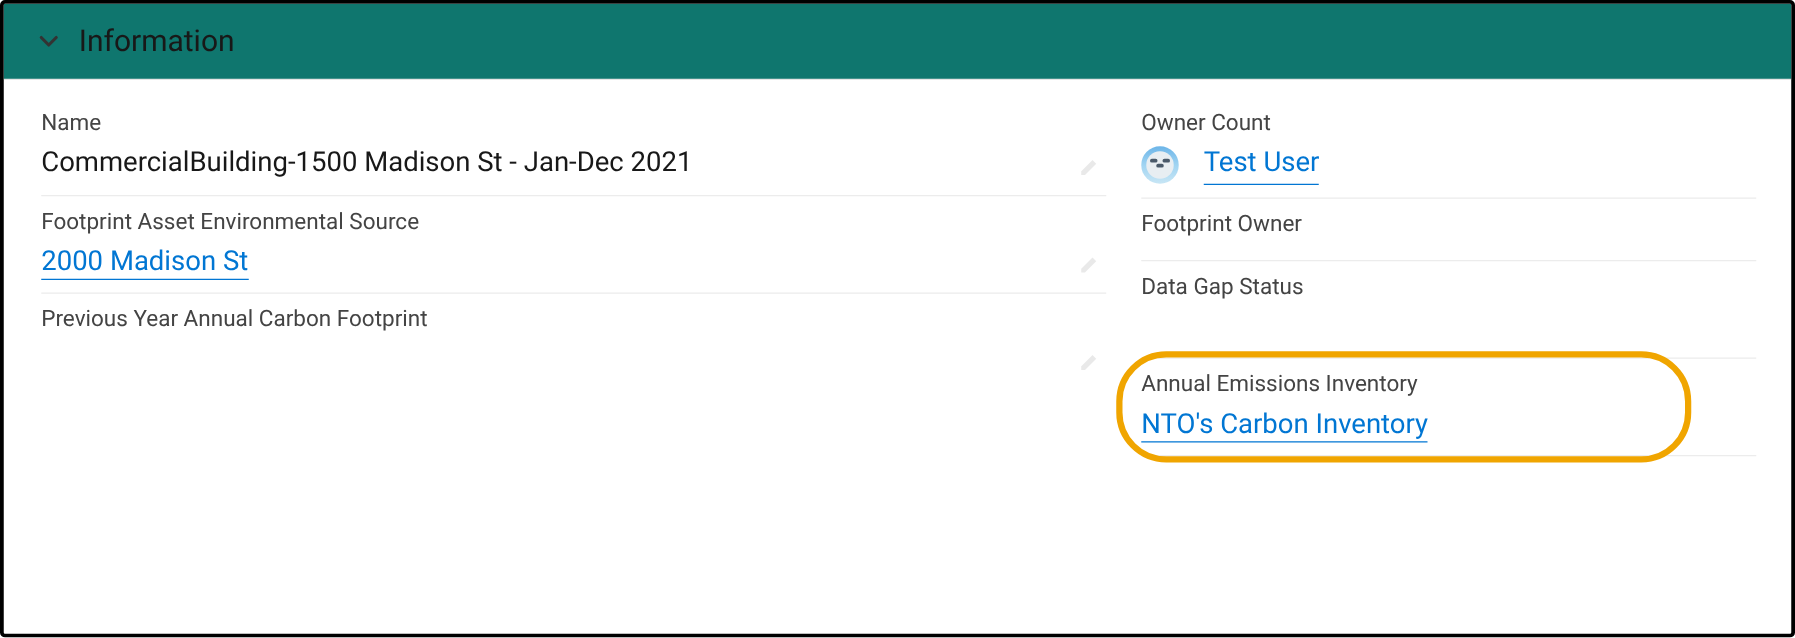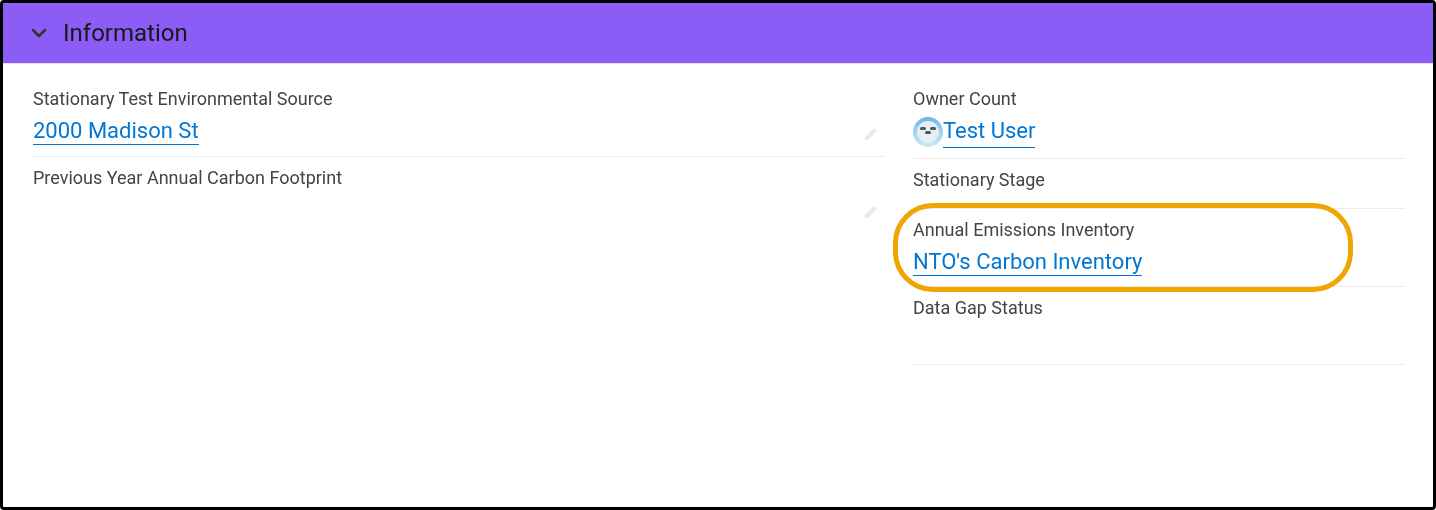--- a/index.html
+++ b/index.html
@@ -22,7 +22,7 @@
       background: #fff;
     }
     .section-header {
-      background: #8b5cf6;
+      background: #0f766e;
       padding: 16px 26px;
       border-bottom: 1px solid #e5e5e5;
       display: flex;

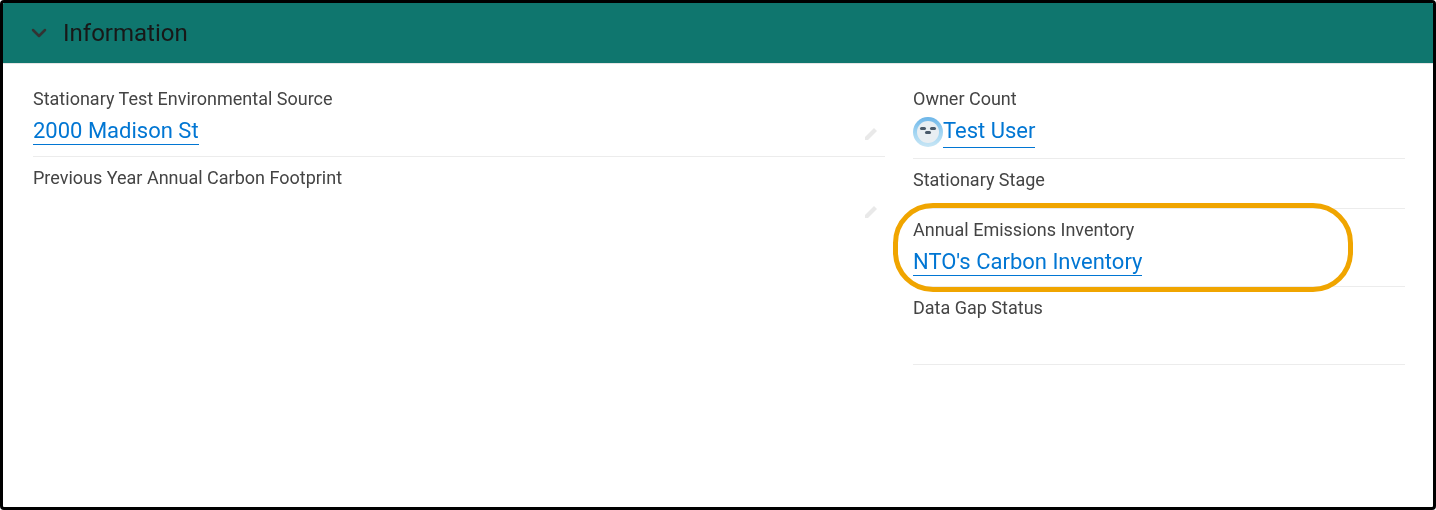--- a/index.html
+++ b/index.html
@@ -172,6 +172,15 @@
 
     <div class="col-left">
 
+      <div class="field">
+        <div class="field-label">Name</div>
+        <div class="field-value">CommercialBuilding-1500 Madison St - Jan-Dec 2021</div>
+        <span class="edit-icon">
+          <svg width="16" height="16" viewBox="0 0 16 16">
+              <path d="M2 11 L11 2 L14 5 L5 14 L2 14 Z" fill="#888"></path>
+            </svg>
+        </span>
+      </div>
 
       <div class="field">
         <div class="field-label">Stationary Test Environmental Source</div>

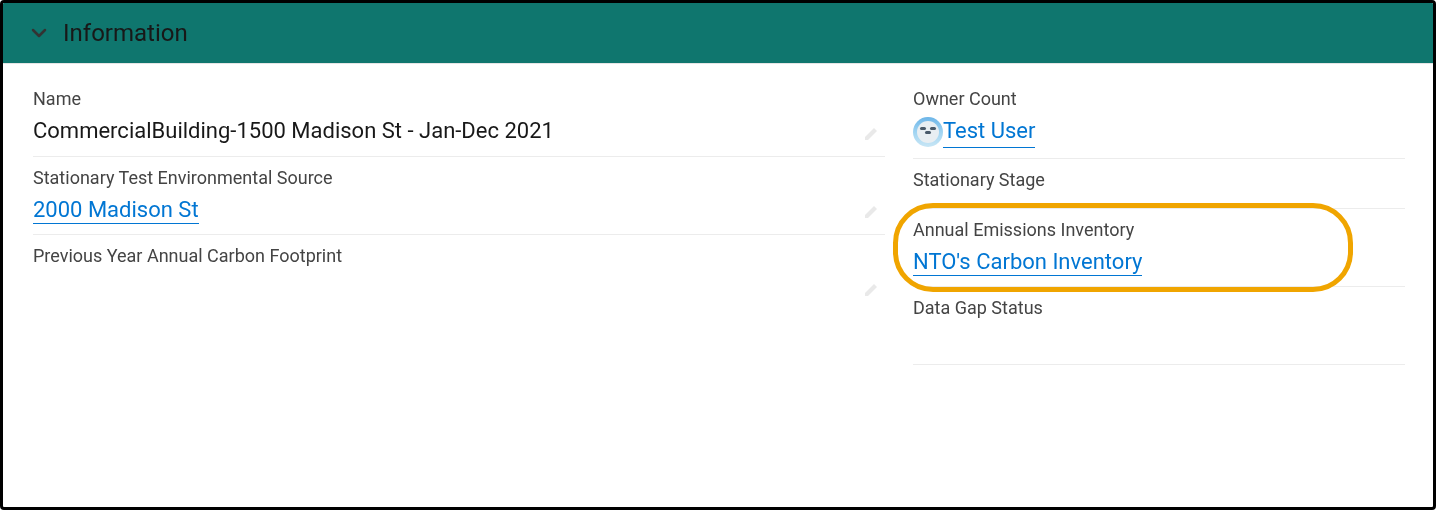--- a/index.html
+++ b/index.html
@@ -107,7 +107,7 @@
     .owner-row {
       display: flex;
       align-items: center;
-      gap: 0;
+      gap: 20px;
     }
     .avatar {
       width: 30px;

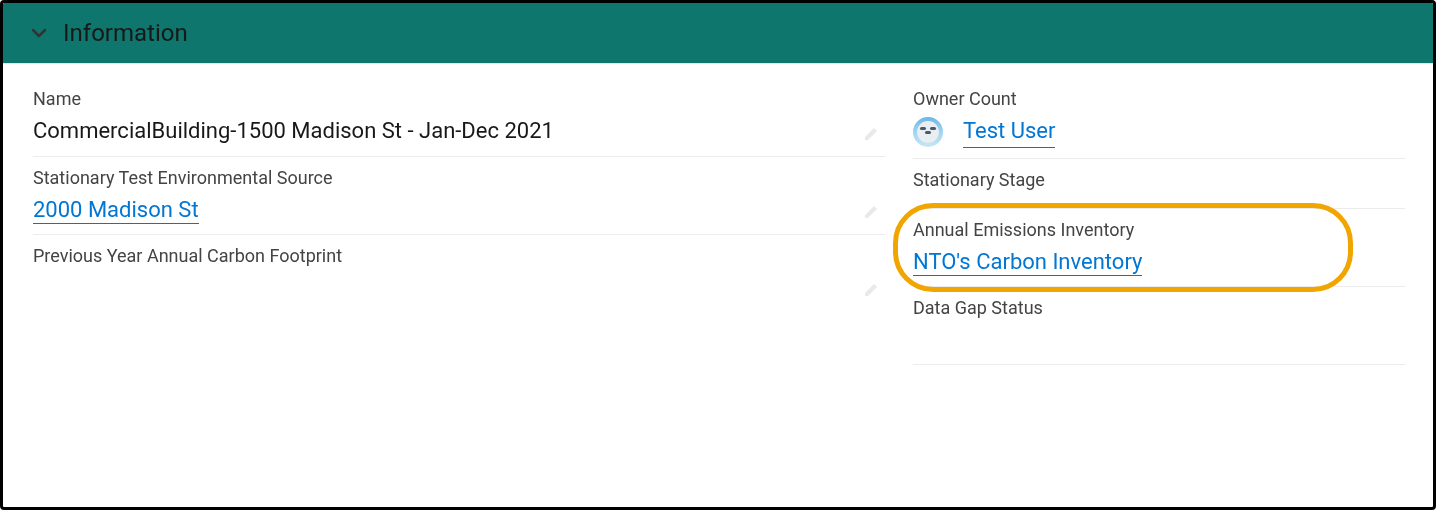--- a/index.html
+++ b/index.html
@@ -183,7 +183,7 @@
       </div>
 
       <div class="field">
-        <div class="field-label">Stationary Test Environmental Source</div>
+        <div class="field-label">Footprint Asset Environmental Source</div>
         <div class="field-value">
           <a href="#" class="link">2000 Madison St</a>
         </div>

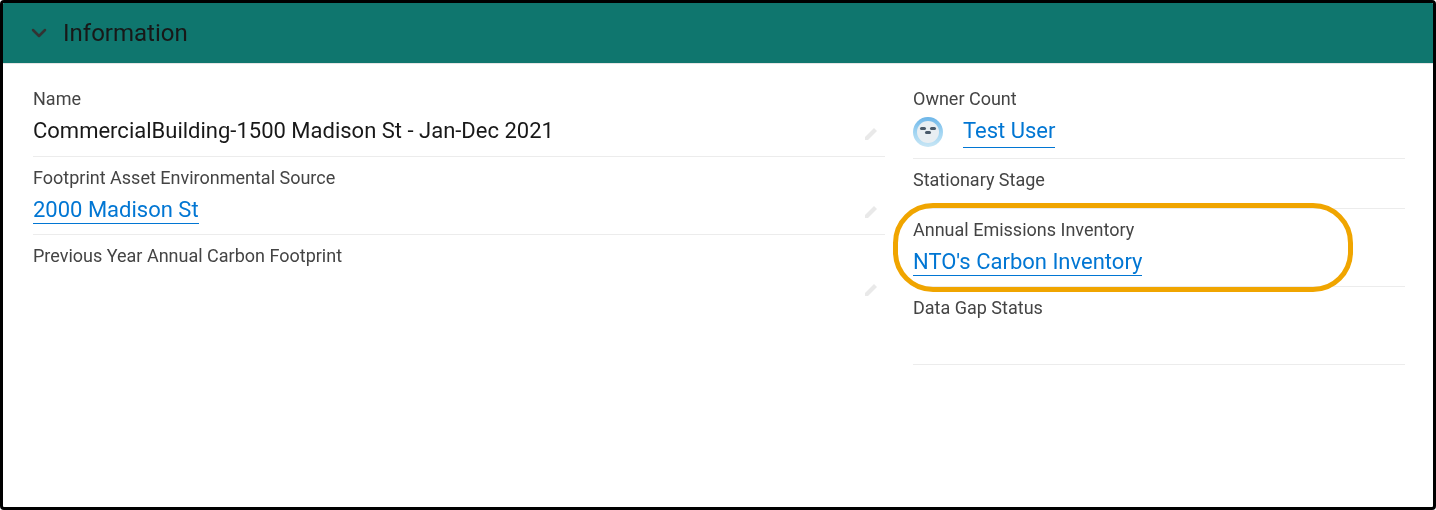--- a/index.html
+++ b/index.html
@@ -219,7 +219,7 @@
       </div>
 
       <div class="field">
-        <div class="field-label">Stationary Stage</div>
+        <div class="field-label">Footprint Owner</div>
       </div>
 
       <div class="field right-field-emissions">

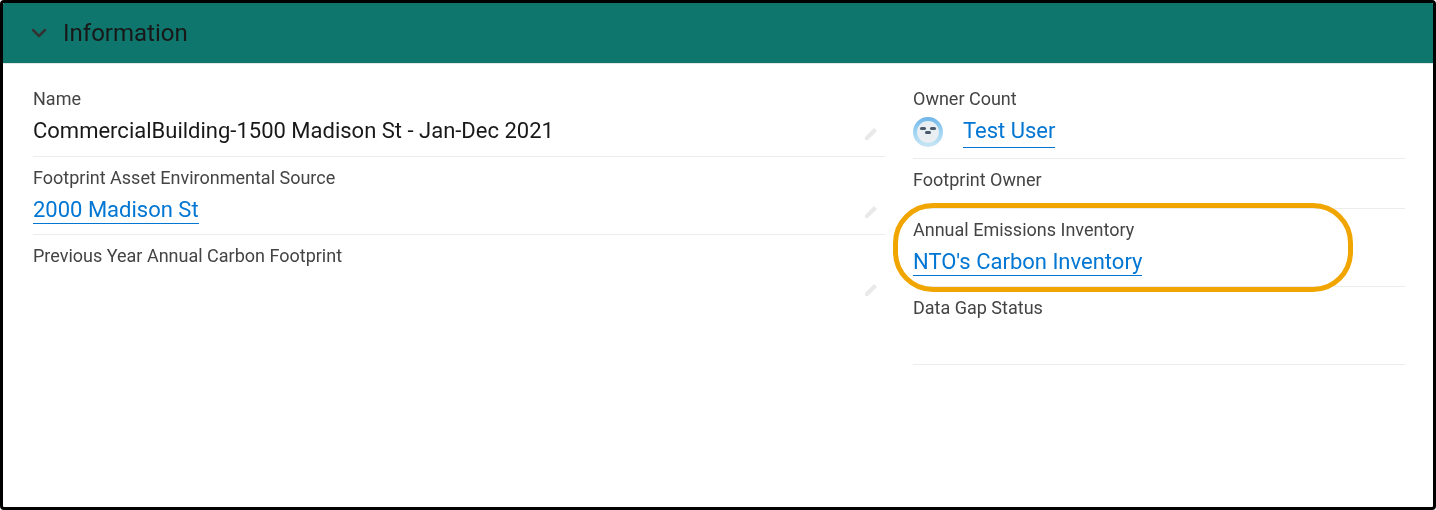--- a/index.html
+++ b/index.html
@@ -222,6 +222,11 @@
         <div class="field-label">Footprint Owner</div>
       </div>
 
+      <div class="field">
+        <div class="field-label">Data Gap Status</div>
+        <div class="field-value field-value-empty"></div>
+      </div>
+
       <div class="field right-field-emissions">
         <div class="highlight-ring"></div>
         <div class="field-label">Annual Emissions Inventory</div>
@@ -231,11 +236,6 @@
       </div>
 
       <div class="field">
-        <div class="field-label">Data Gap Status</div>
-        <div class="field-value field-value-empty"></div>
-      </div>
-
-      <div class="field">
         <div class="field-value field-value-empty"></div>
       </div>
 

